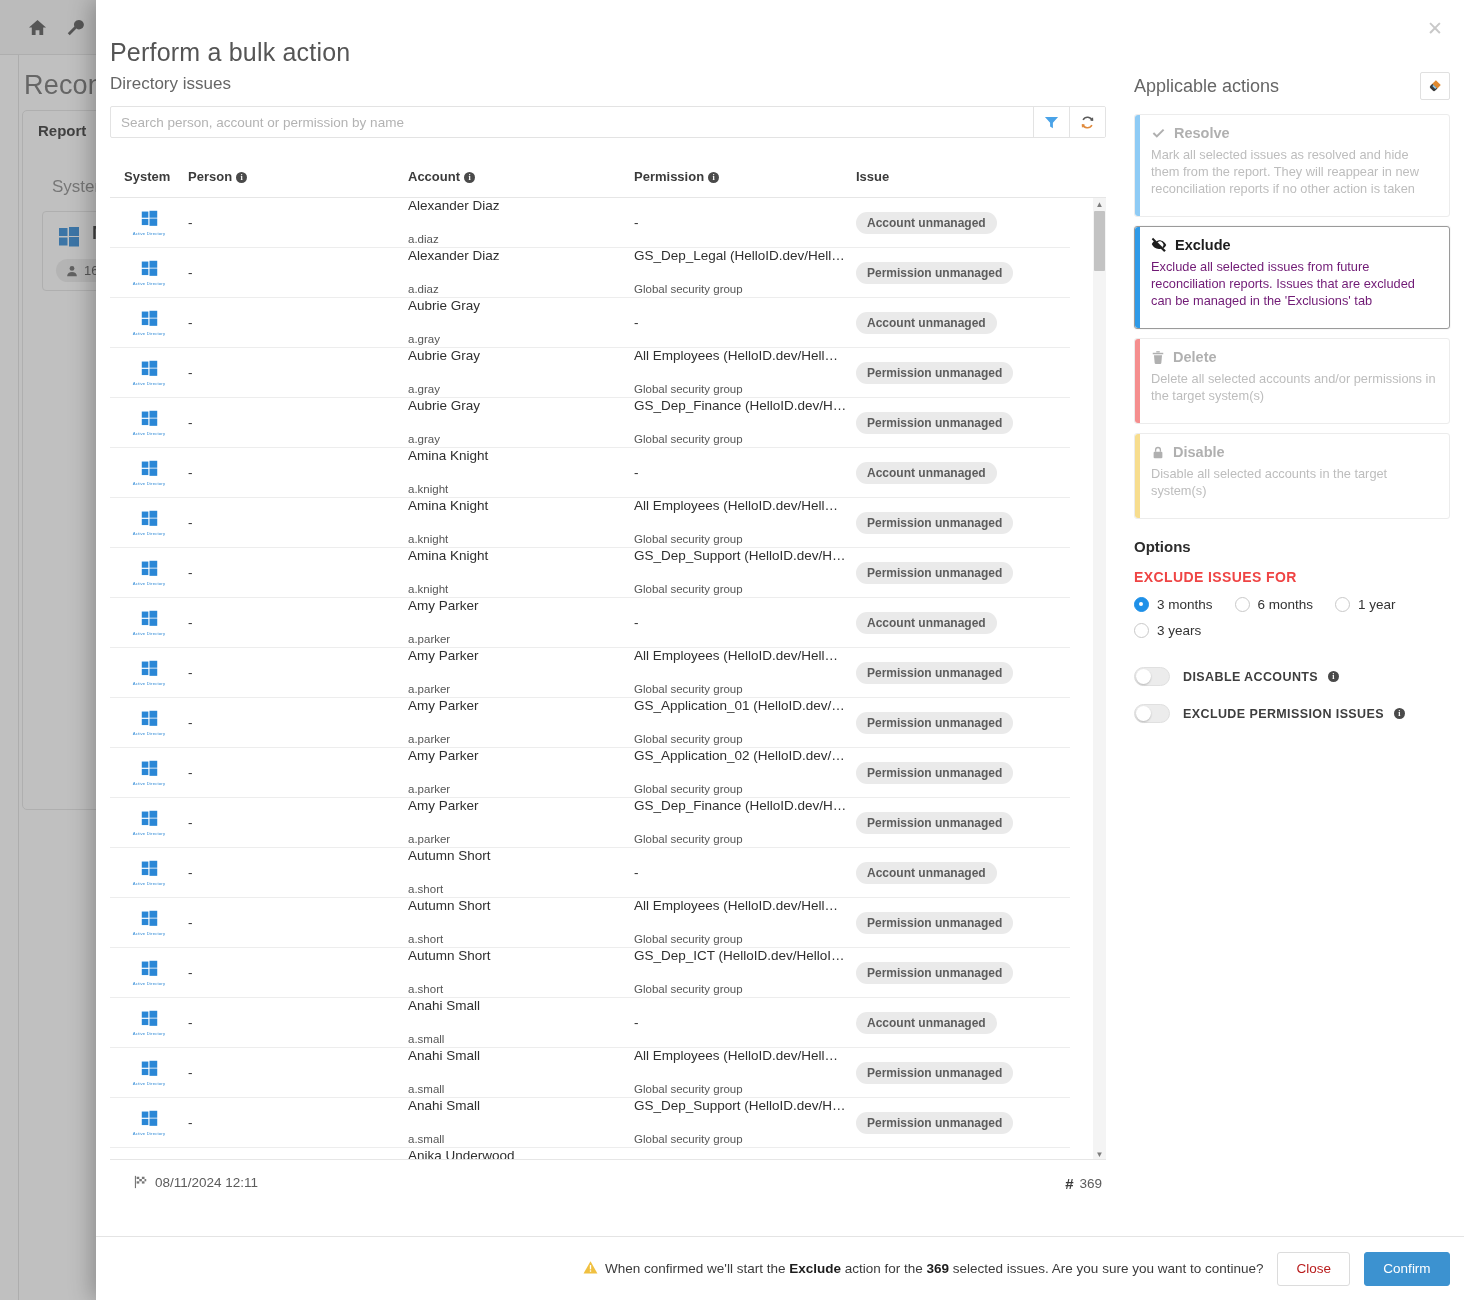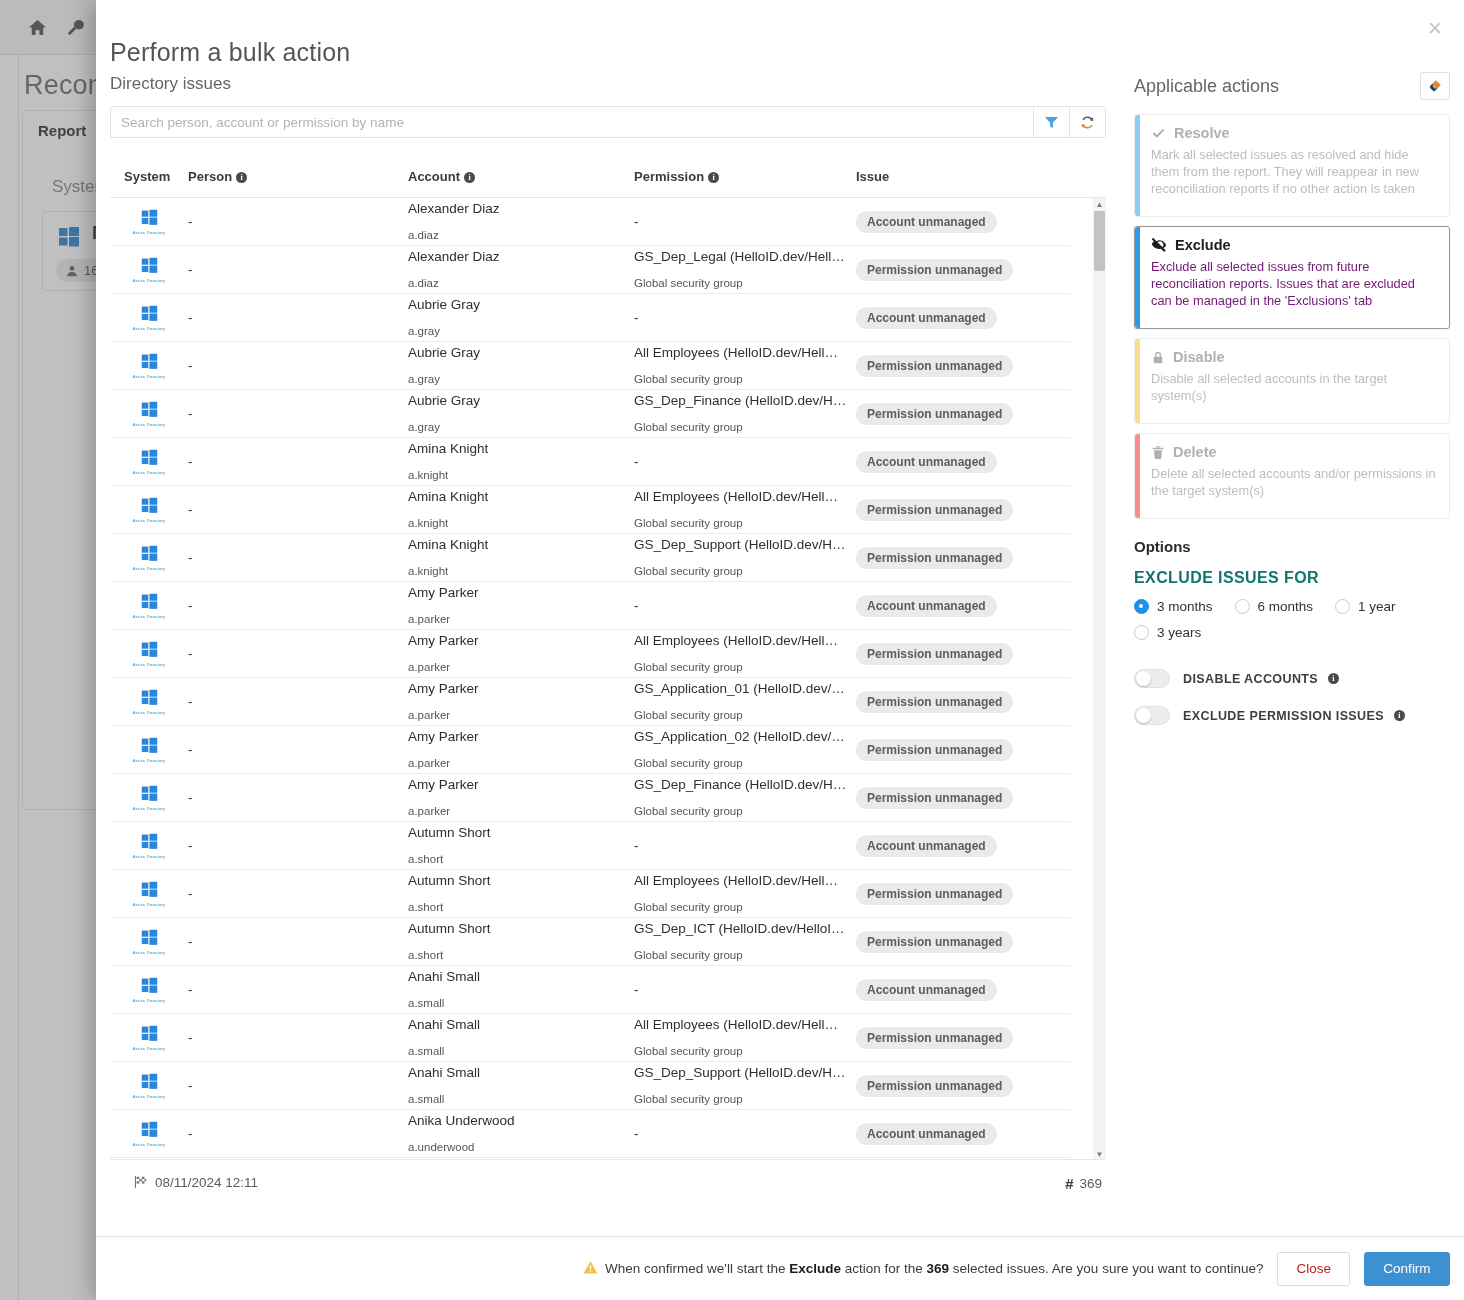--- a/index.html
+++ b/index.html
@@ -149,7 +149,7 @@
   .row .c-system { display: flex; align-items: center; justify-content: center;
                    padding-left: 0; width: 78px; }
   .cell-main { font-size: 13.5px; color: #2f2f2f; line-height: 15px; }
-  .cell-sub  { font-size: 11.5px; color: #565656; line-height: 15px; margin-top: 12px; }
+  .cell-sub  { font-size: 11.5px; color: #565656; line-height: 15px; margin-top: 19px; }
   .dash { color: #2f2f2f; }
   .badge {
     display: inline-block; background: #eaeaea; color: #5d5d5d;

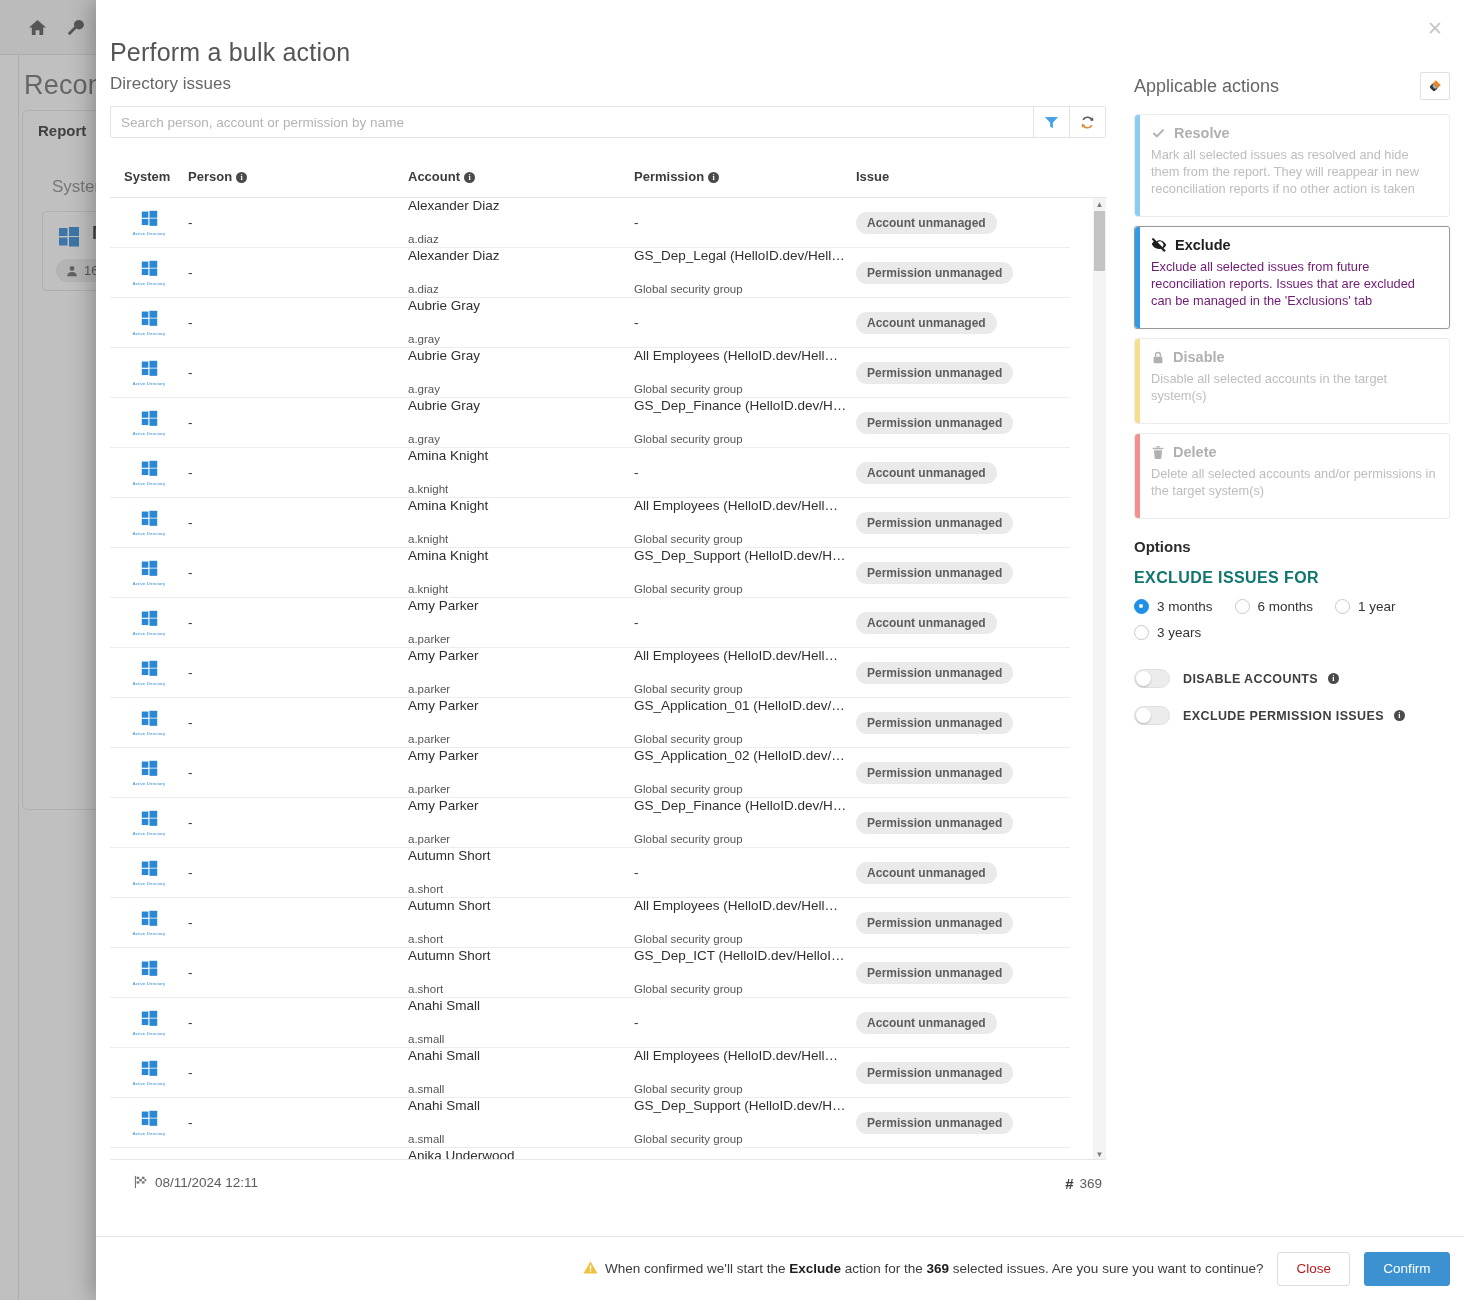--- a/index.html
+++ b/index.html
@@ -836,19 +836,6 @@
             <div class="a-desc">Exclude all selected issues from future reconciliation reports. Issues that are excluded can be managed in the 'Exclusions' tab</div>
           </div>
           <div class="action-card ac-muted">
-            <span style="position:absolute;left:0;top:0;bottom:0;width:5px;background:#f7dd8e;border-radius:3px 0 0 3px"></span>
-            <div class="a-title">
-              <span style="display:flex;color:inherit">
-                <svg width="14" height="15" viewBox="0 0 16 16">
-                  <path fill="currentColor" d="M4.5 7V5a3.5 3.5 0 1 1 7 0v2h-1.5V5a2 2 0 1 0-4 0v2z"></path>
-                  <rect x="3" y="7" width="10" height="7.5" rx="1.2" fill="currentColor"></rect>
-                </svg>
-              </span>
-              <span>Disable</span>
-            </div>
-            <div class="a-desc">Disable all selected accounts in the target system(s)</div>
-          </div>
-          <div class="action-card ac-muted">
             <span style="position:absolute;left:0;top:0;bottom:0;width:5px;background:#f58e8e;border-radius:3px 0 0 3px"></span>
             <div class="a-title">
               <span style="display:flex;color:inherit">
@@ -861,6 +848,19 @@
               <span>Delete</span>
             </div>
             <div class="a-desc">Delete all selected accounts and/or permissions in the target system(s)</div>
+          </div>
+          <div class="action-card ac-muted">
+            <span style="position:absolute;left:0;top:0;bottom:0;width:5px;background:#f7dd8e;border-radius:3px 0 0 3px"></span>
+            <div class="a-title">
+              <span style="display:flex;color:inherit">
+                <svg width="14" height="15" viewBox="0 0 16 16">
+                  <path fill="currentColor" d="M4.5 7V5a3.5 3.5 0 1 1 7 0v2h-1.5V5a2 2 0 1 0-4 0v2z"></path>
+                  <rect x="3" y="7" width="10" height="7.5" rx="1.2" fill="currentColor"></rect>
+                </svg>
+              </span>
+              <span>Disable</span>
+            </div>
+            <div class="a-desc">Disable all selected accounts in the target system(s)</div>
           </div>
         </div>
 

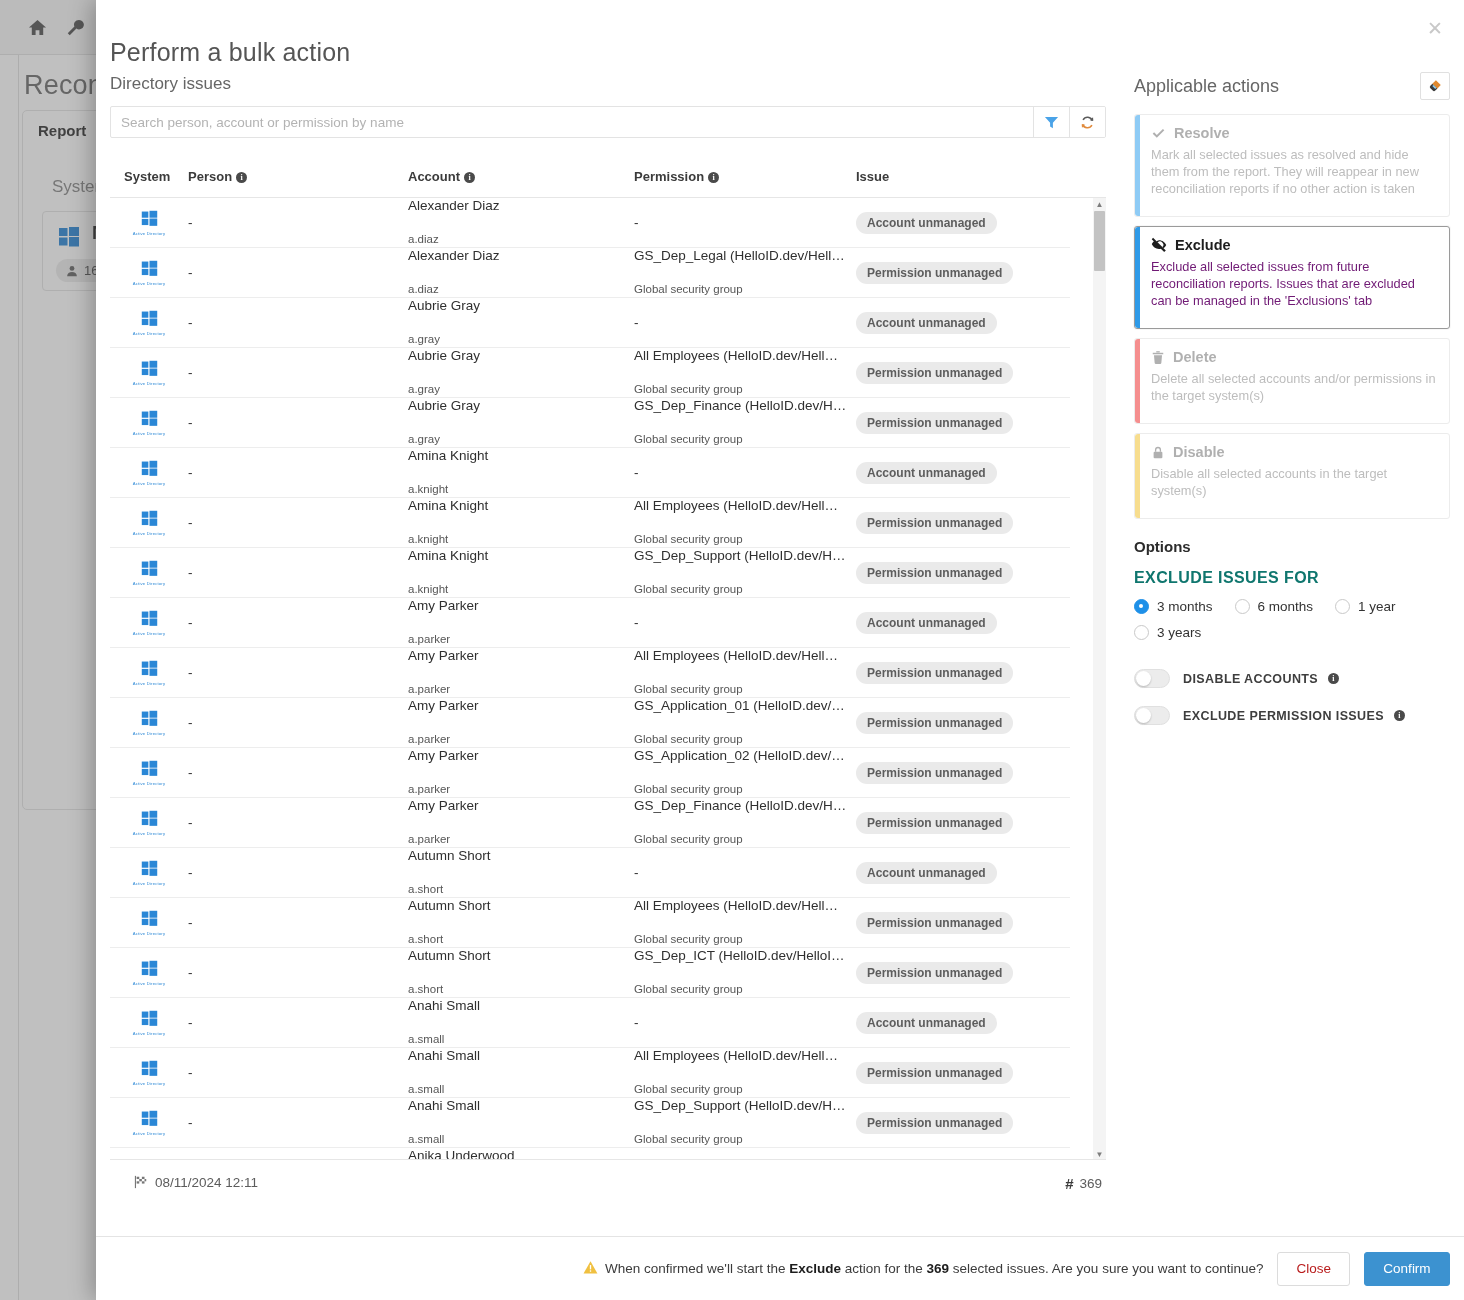--- a/index.html
+++ b/index.html
@@ -231,7 +231,7 @@
     margin: 19px 0 14px 0;
   }
   .opt-sub {
-    font-size: 16px; font-weight: bold; color: #0f766e;
+    font-size: 14px; font-weight: bold; color: #ef4444;
     letter-spacing: .4px; margin-bottom: 12px;
   }
   .radio-row { display: flex; align-items: center; flex-wrap: wrap; gap: 0; }

